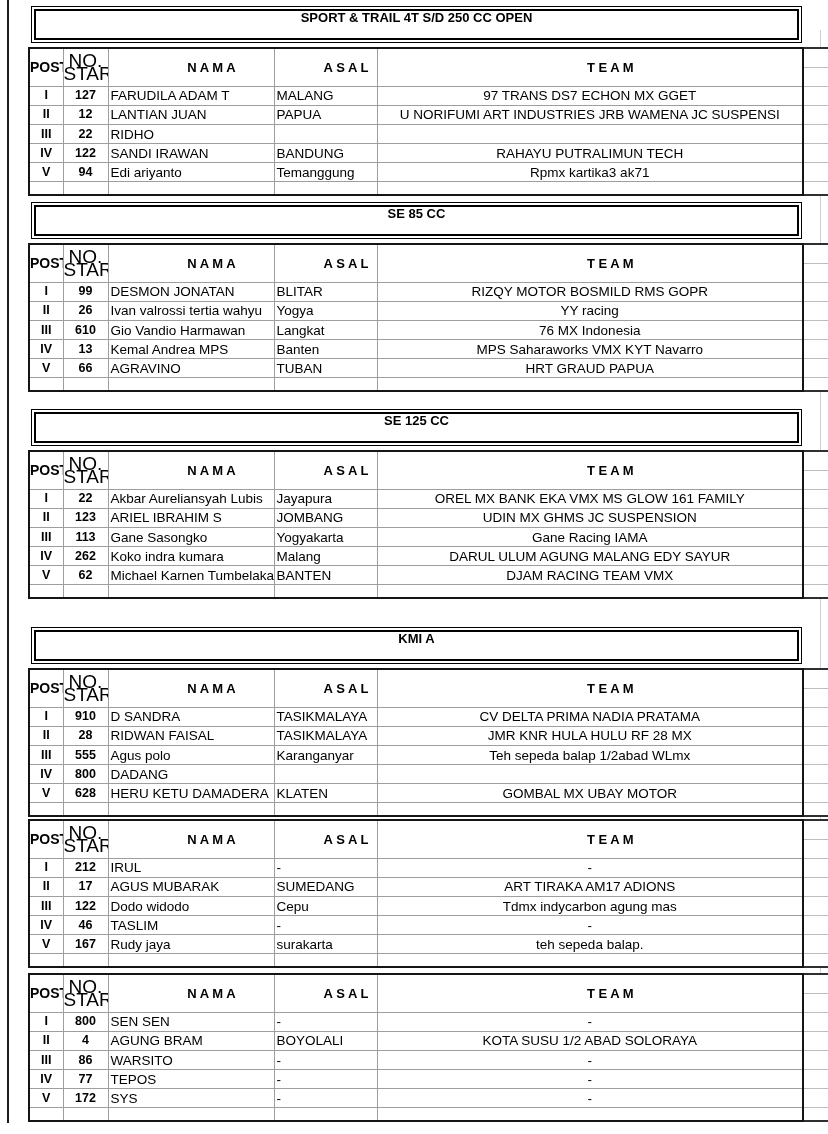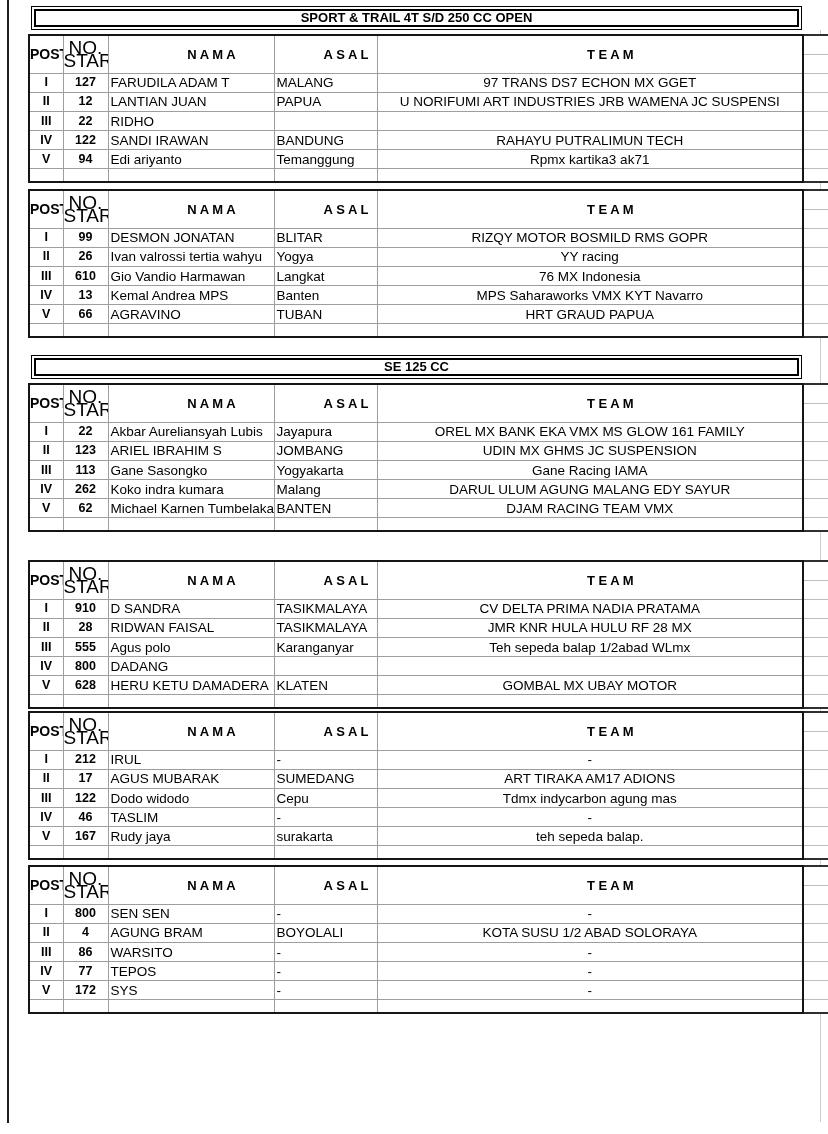--- a/index.html
+++ b/index.html
@@ -34,7 +34,7 @@
   }
   .titlebar-inner {
     border:2px solid #000;
-    height:18px; line-height:13px;
+    height:31px; line-height:13px;
     text-align:center;
     font-weight:bold; font-size:13px;
     overflow:hidden; white-space:nowrap;

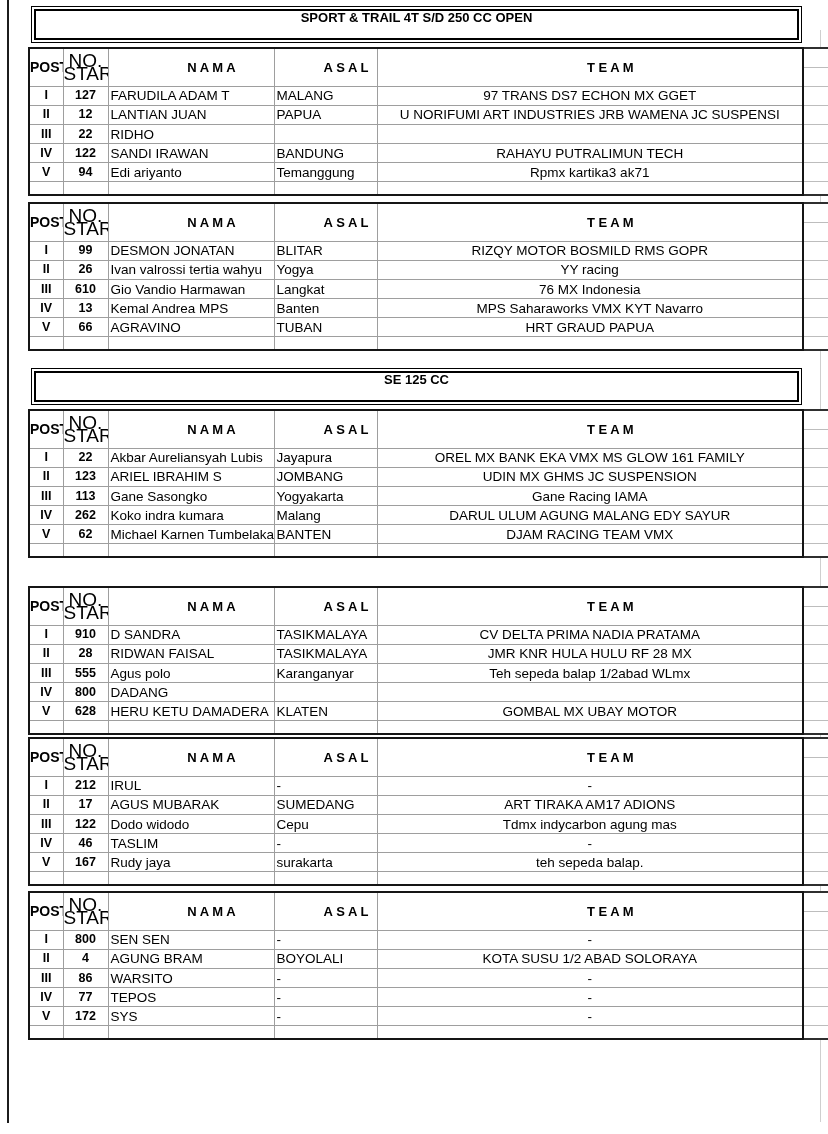--- a/index.html
+++ b/index.html
@@ -238,6 +238,9 @@
   </div>
 
   <div class="block" style="margin-bottom: 17px;">
+    <div class="titlebar">
+      <div class="titlebar-inner title-text">SE 85 CC</div>
+    </div>
     <div class="table-area">
       <table class="cat">
         <colgroup>

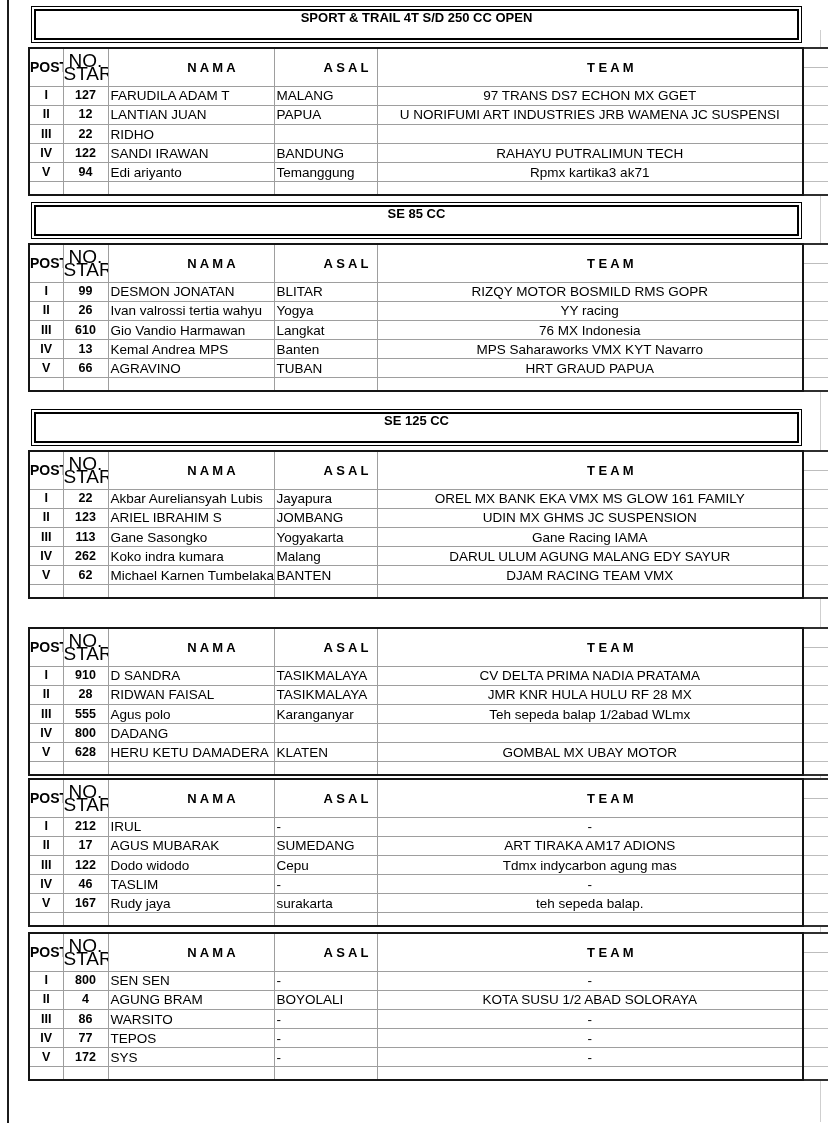--- a/index.html
+++ b/index.html
@@ -520,6 +520,9 @@
   </div>
 
   <div class="block" style="margin-bottom: 2px;">
+    <div class="titlebar">
+      <div class="titlebar-inner title-text">KMI A</div>
+    </div>
     <div class="table-area">
       <table class="cat">
         <colgroup>

